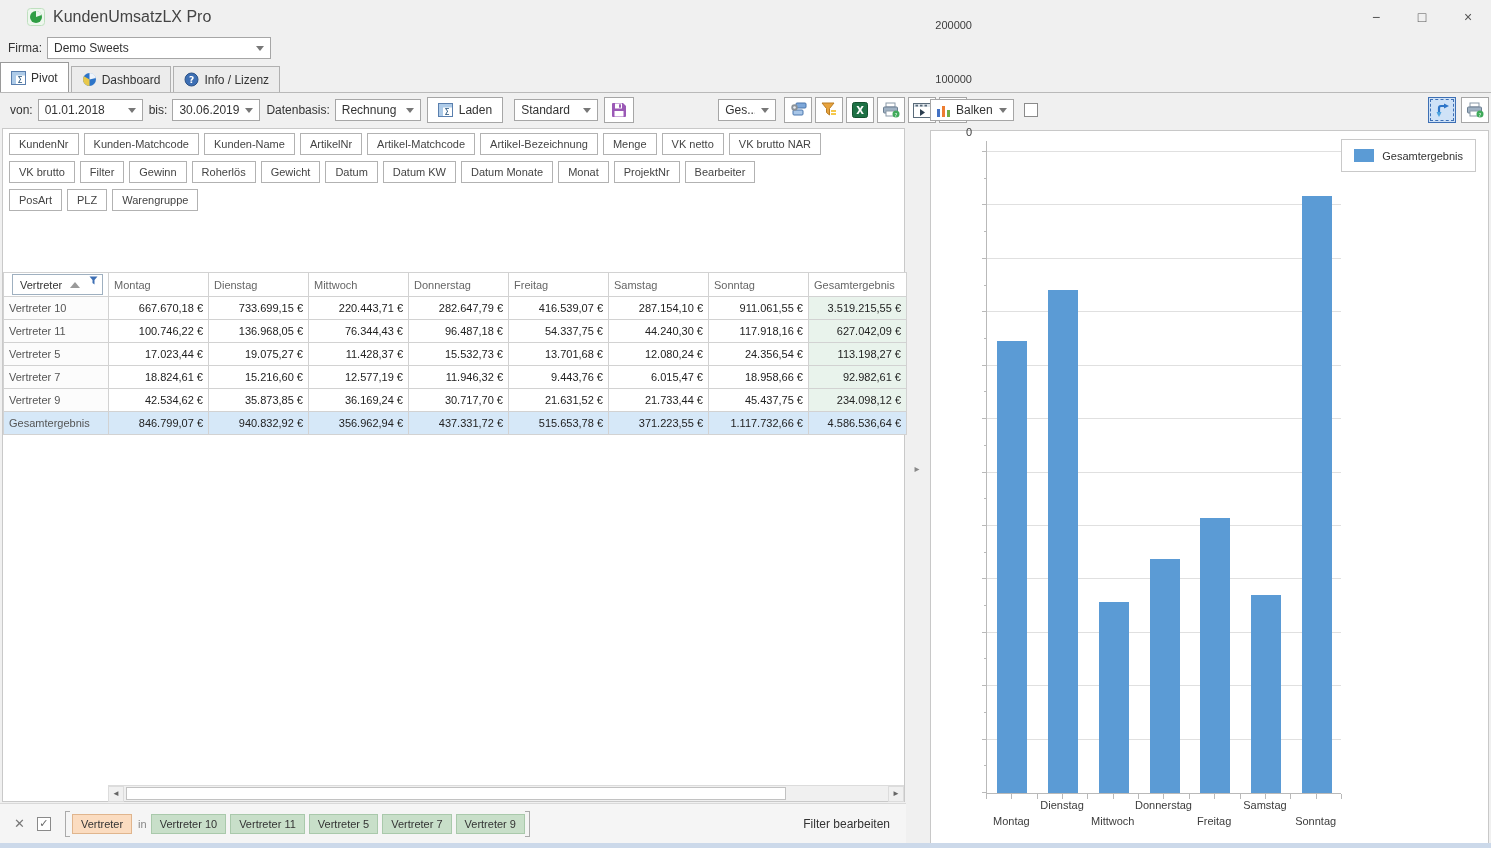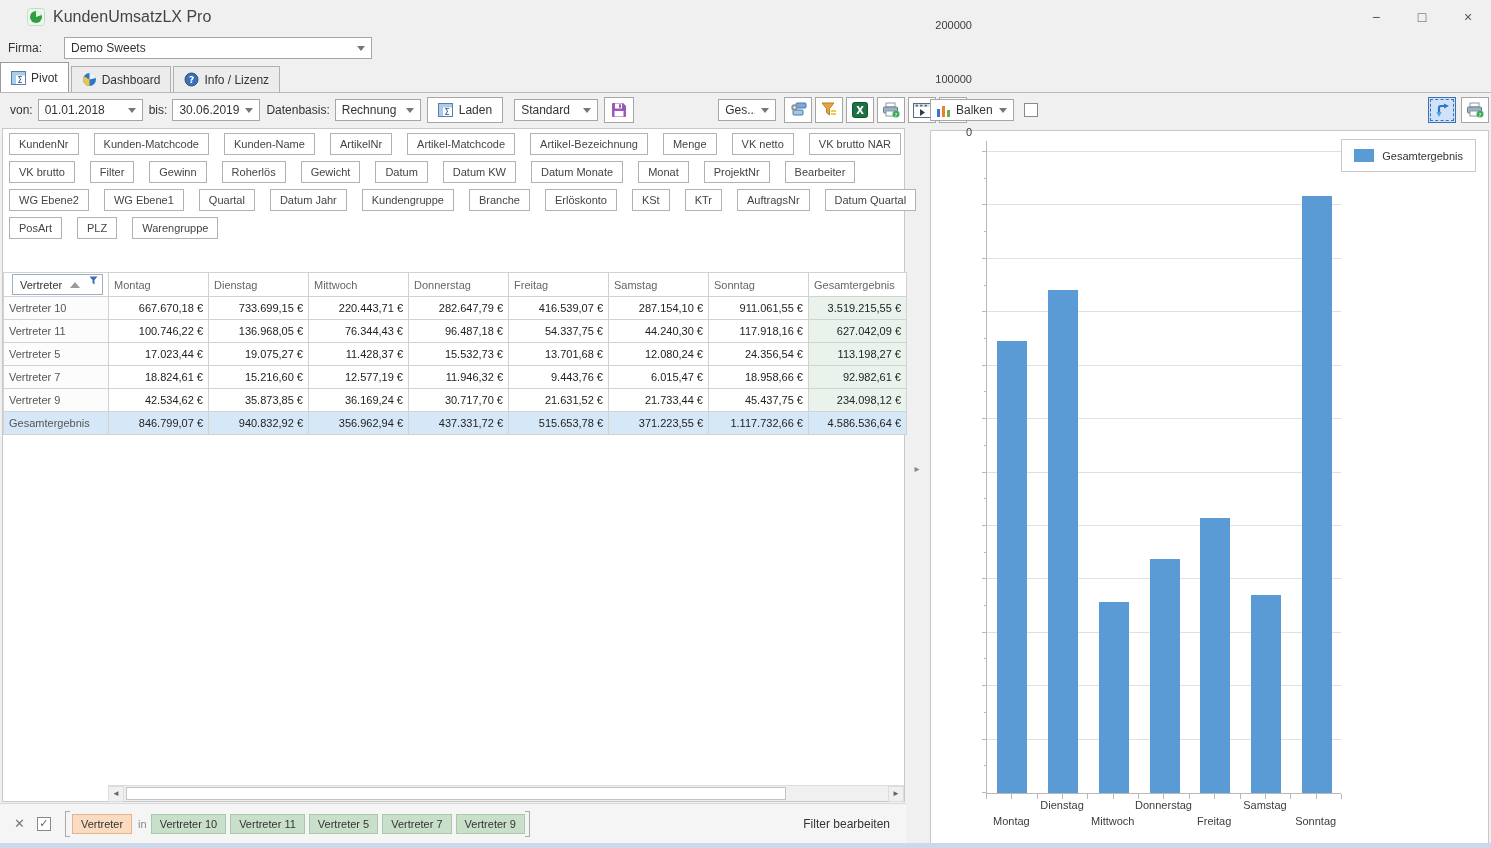--- a/index.html
+++ b/index.html
@@ -19,7 +19,7 @@
   .select { border:1px solid #a6a6a6; background:#fff; height:22px; display:flex; align-items:center; padding:0 6px; position:relative; }
   .select .val { flex:1; white-space:nowrap; overflow:hidden; }
   .dda { width:0; height:0; border-left:4px solid transparent; border-right:4px solid transparent; border-top:5px solid #777; margin-left:6px; }
-  .firma-select { width:308px; margin-left:22px; }
+  .firma-select { width:224px; margin-left:5px; }
 
   
   .tabbar { position:absolute; left:0; top:62px; height:31px; display:flex; align-items:flex-end; width:1491px; border-bottom:1px solid #b9b9b9; }

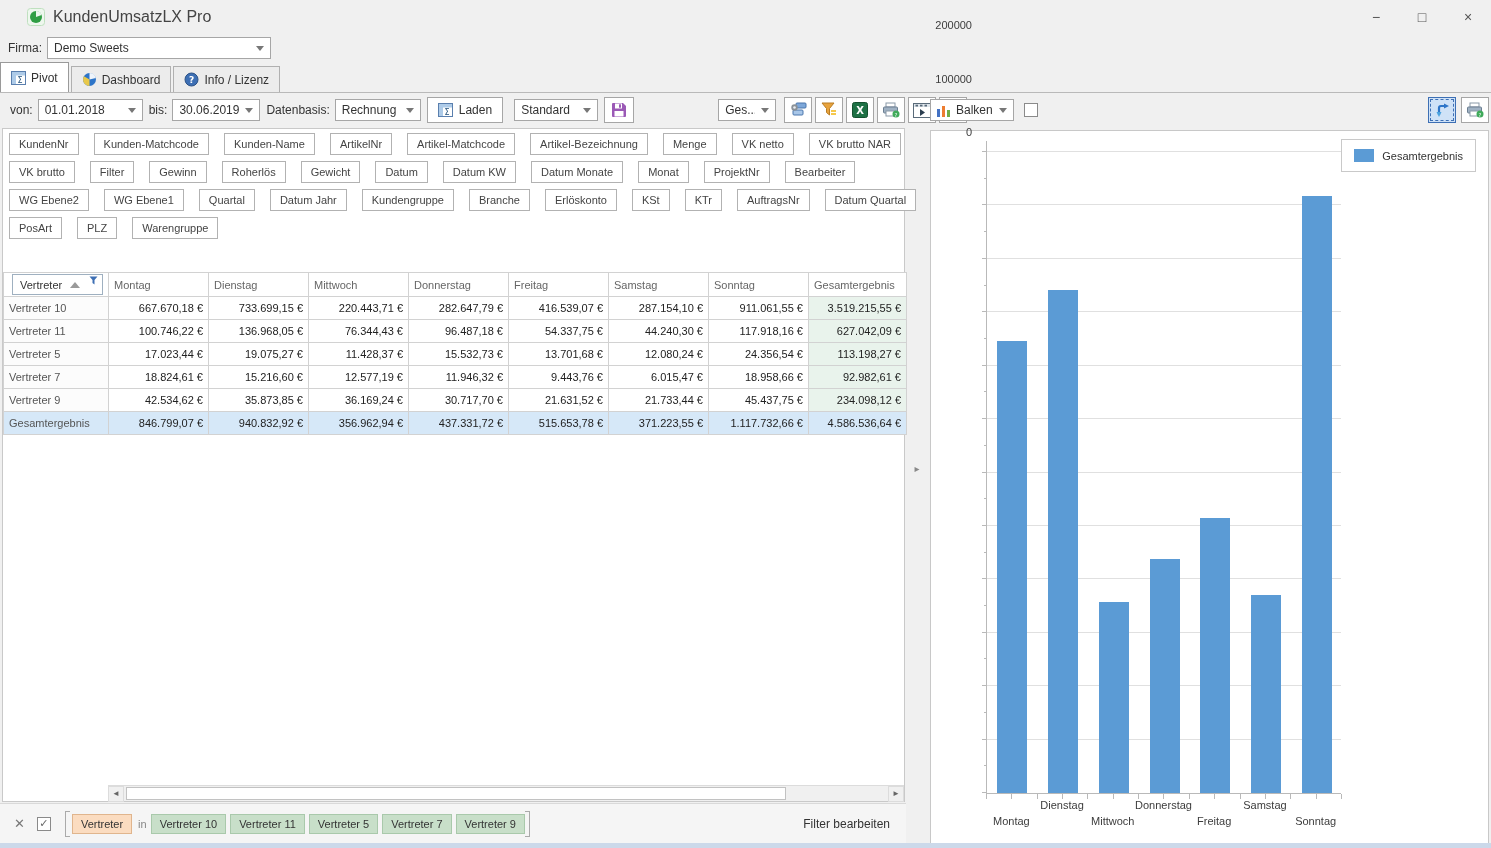--- a/index.html
+++ b/index.html
@@ -38,7 +38,7 @@
   
   .work-area { position:absolute; left:2px; top:128px; width:903px; height:674px; background:#fff; border:1px solid #c9c9c9; }
   .field-list { position:absolute; left:6px; top:4px; }
-  .chip-row { display:flex; gap:15px; margin-bottom:6px; }
+  .chip-row { display:flex; gap:5px; margin-bottom:6px; }
   .chip { border:1px solid #b2b2b2; background:#fff; color:#444; font-size:11px; padding:3px 9px; height:22px; display:flex; align-items:center; gap:6px; white-space:nowrap; }
   .area-chips { position:absolute; left:6px; top:113px; display:flex; }
   .chip.datafield { margin-right:60px; }

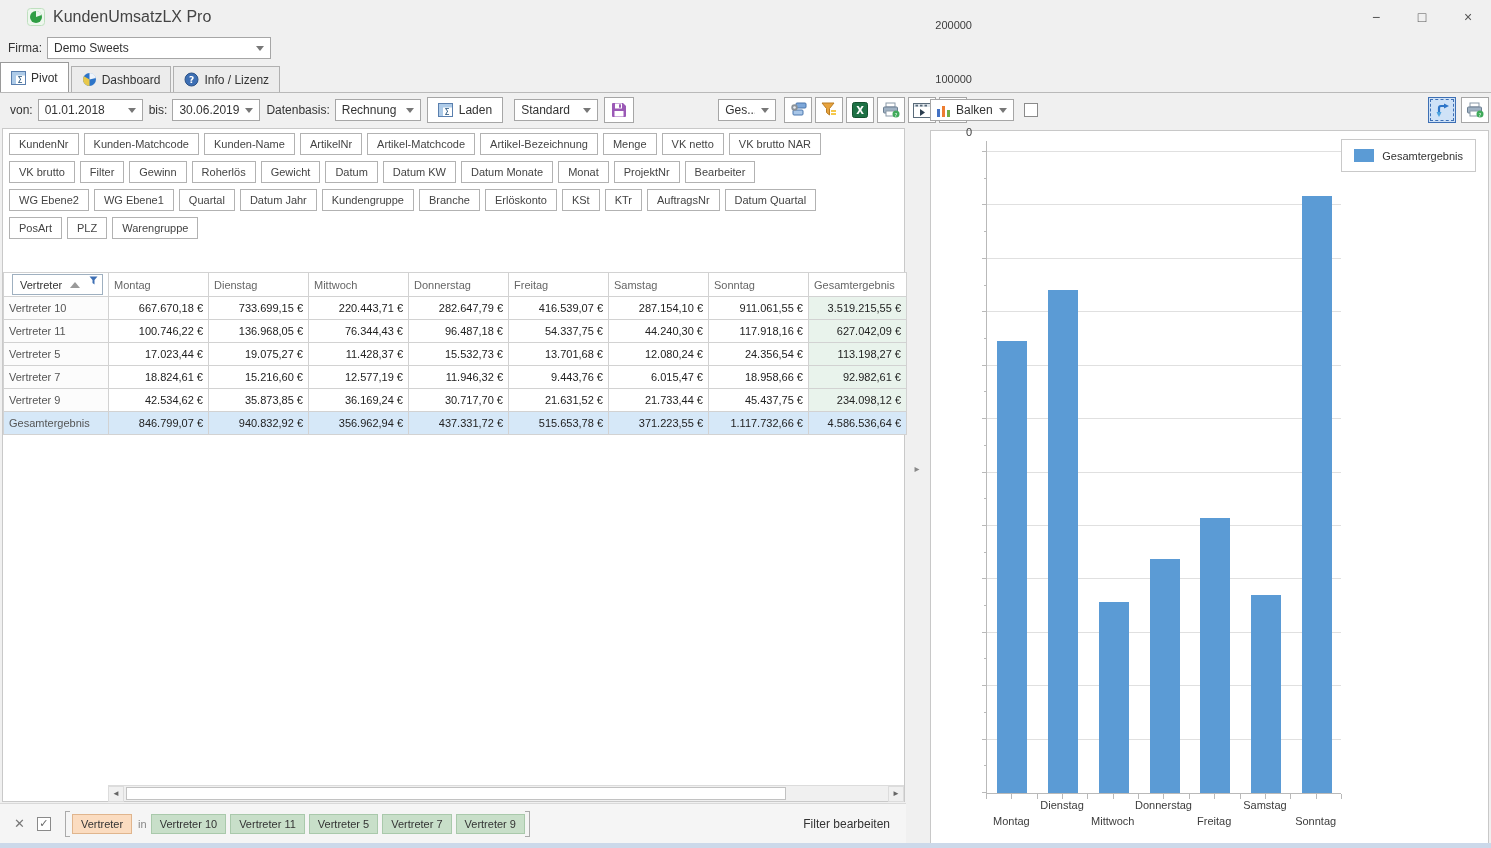--- a/index.html
+++ b/index.html
@@ -301,19 +301,6 @@
         <div class="chip">Monat</div>
         <div class="chip">ProjektNr</div>
         <div class="chip">Bearbeiter</div>
-      </div>
-      <div class="chip-row">
-        <div class="chip">WG Ebene2</div>
-        <div class="chip">WG Ebene1</div>
-        <div class="chip">Quartal</div>
-        <div class="chip">Datum Jahr</div>
-        <div class="chip">Kundengruppe</div>
-        <div class="chip">Branche</div>
-        <div class="chip">Erlöskonto</div>
-        <div class="chip">KSt</div>
-        <div class="chip">KTr</div>
-        <div class="chip">AuftragsNr</div>
-        <div class="chip">Datum Quartal</div>
       </div>
       <div class="chip-row">
         <div class="chip">PosArt</div>

